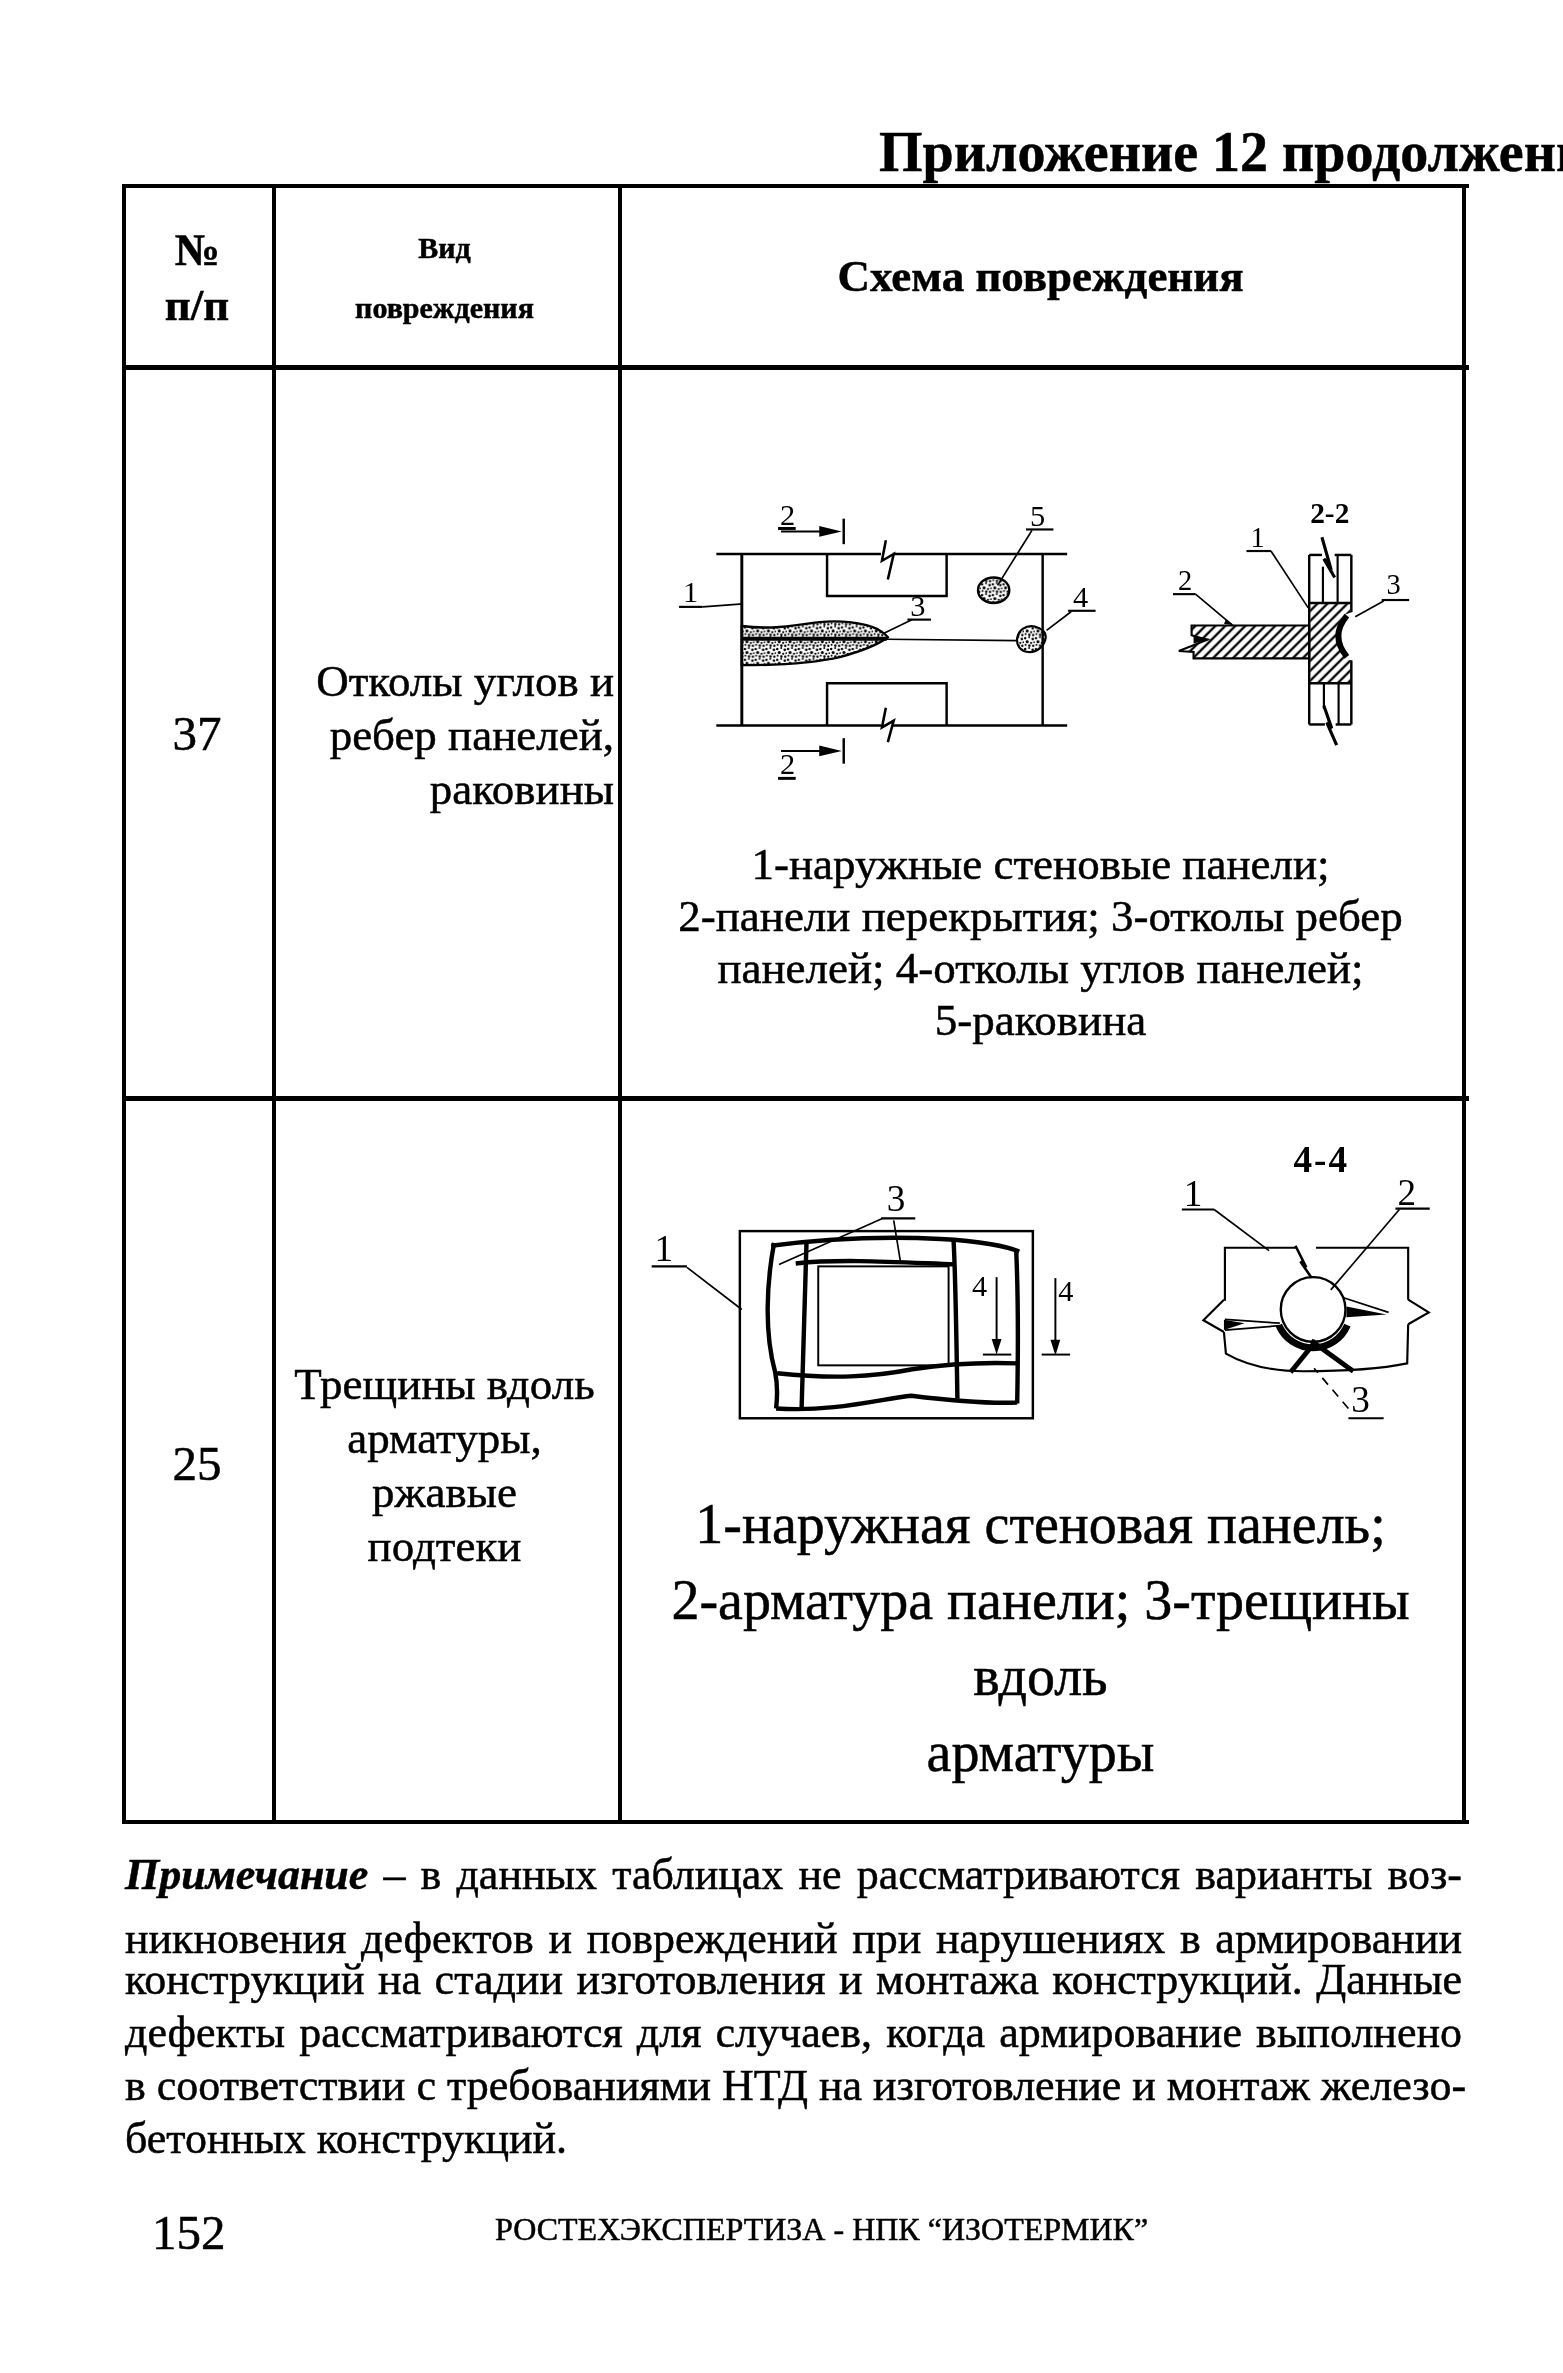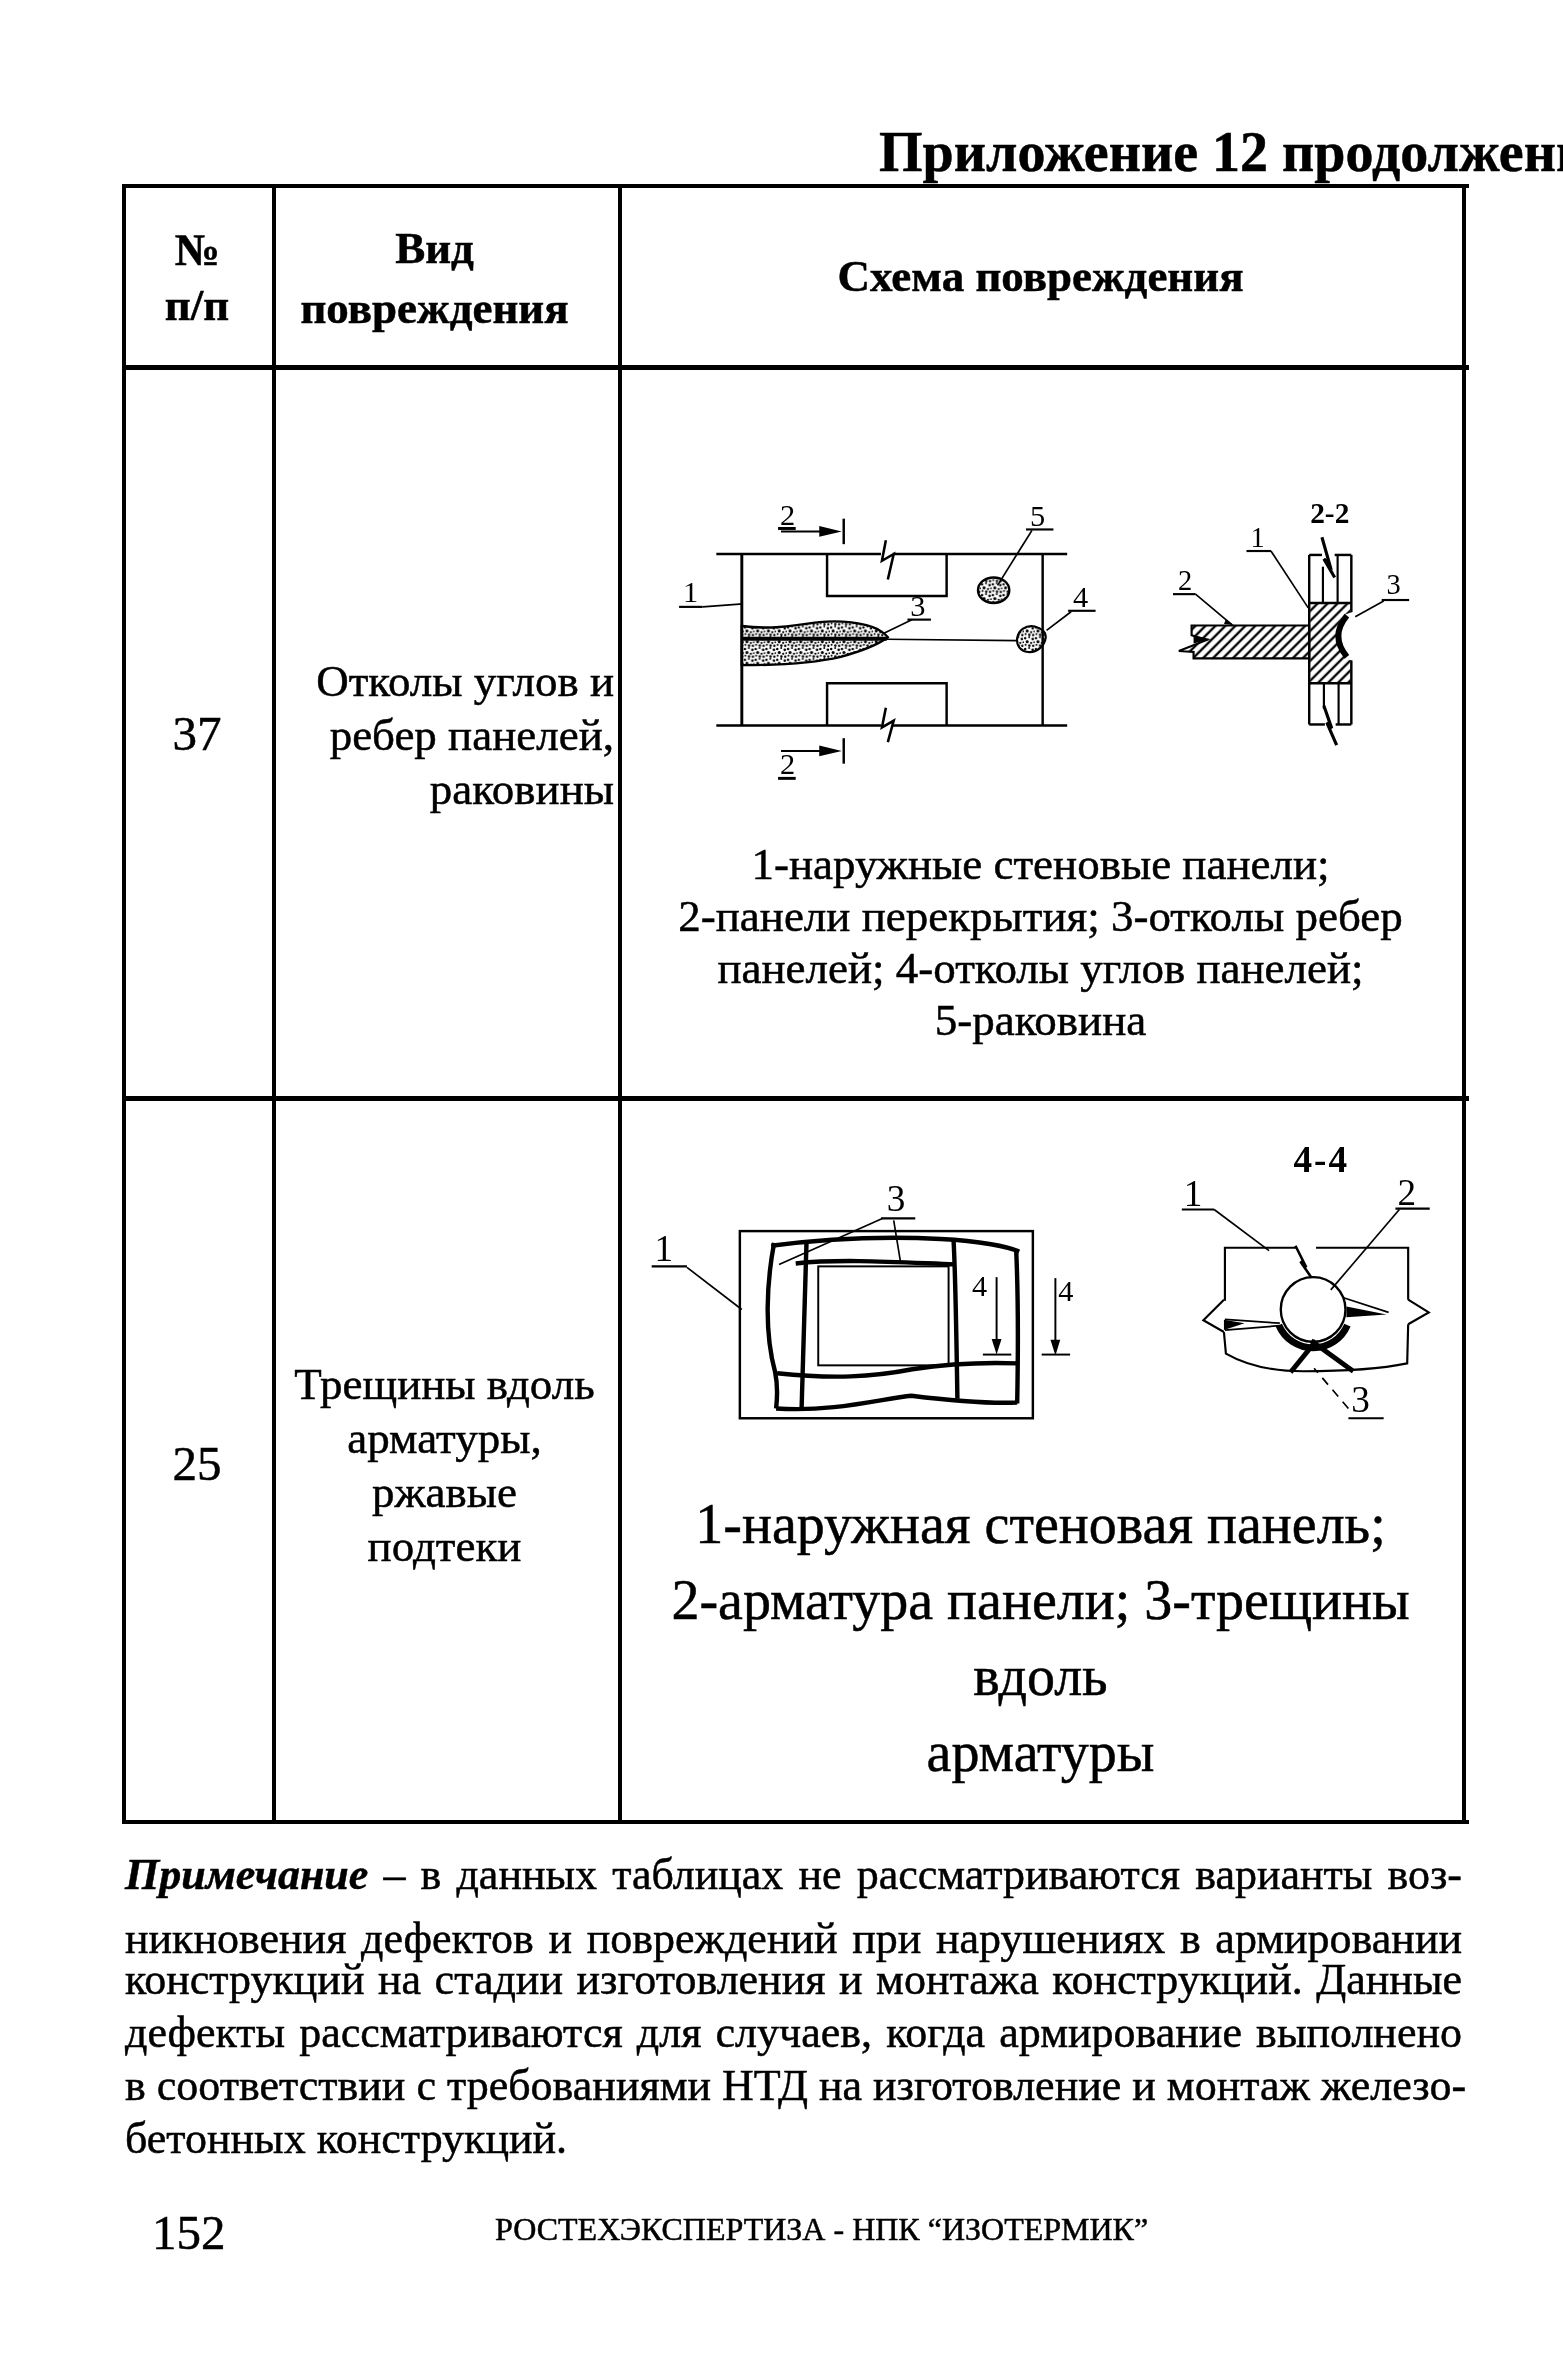--- a/index.html
+++ b/index.html
@@ -35,7 +35,7 @@
 
 <div class="abs ctr" style="left:125px;top:223px;width:144px;font-size:45px;font-weight:bold;line-height:55px;">№<br>п/п</div>
 
-<div class="abs ctr" style="left:265px;top:218px;width:339px;font-size:45px;font-weight:bold;line-height:60px;">Вид<br>повреждения</div>
+<div class="abs ctr" style="left:275px;top:218px;width:339px;font-size:30px;font-weight:bold;line-height:60px;">Вид<br>повреждения</div>
 
 <div class="abs ctr" style="left:620px;top:250px;width:841px;font-size:45px;font-weight:bold;">Схема повреждения</div>
 

